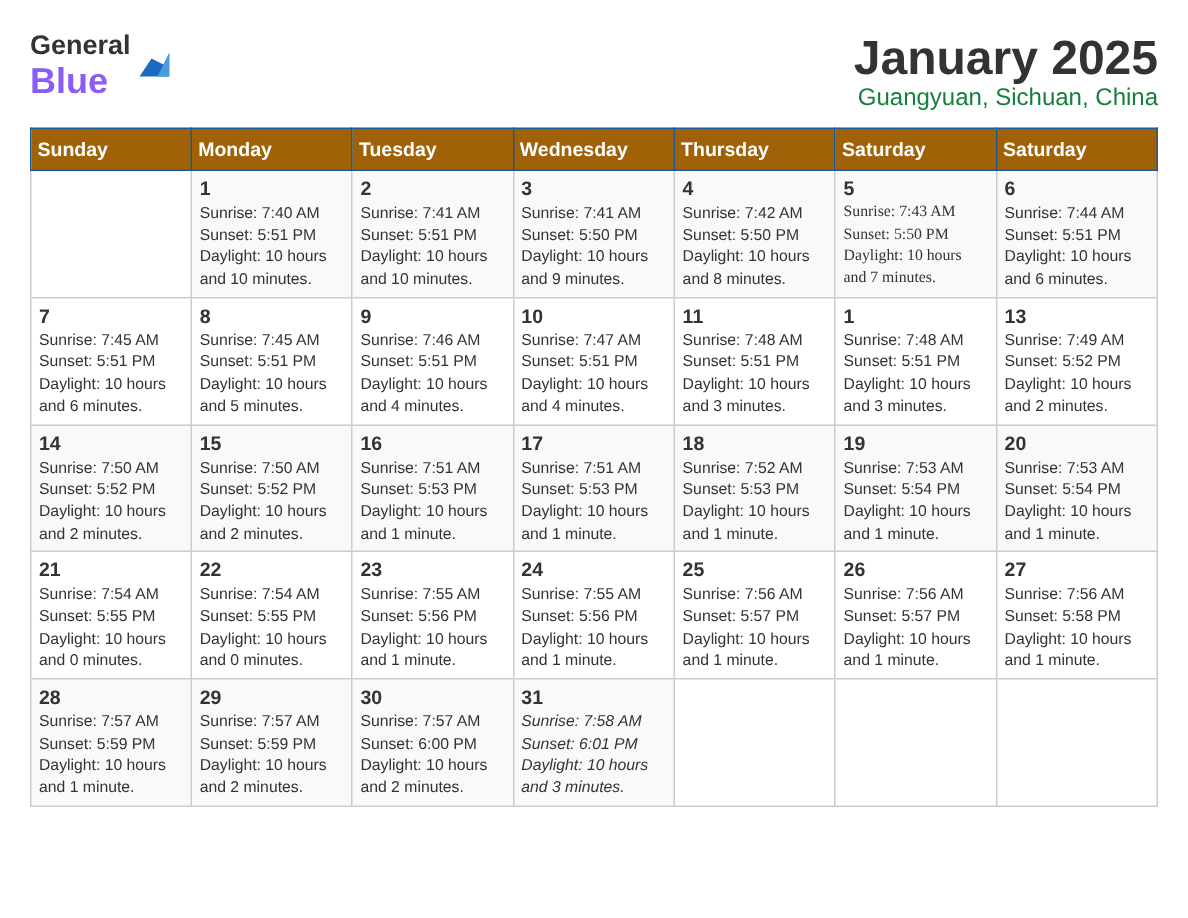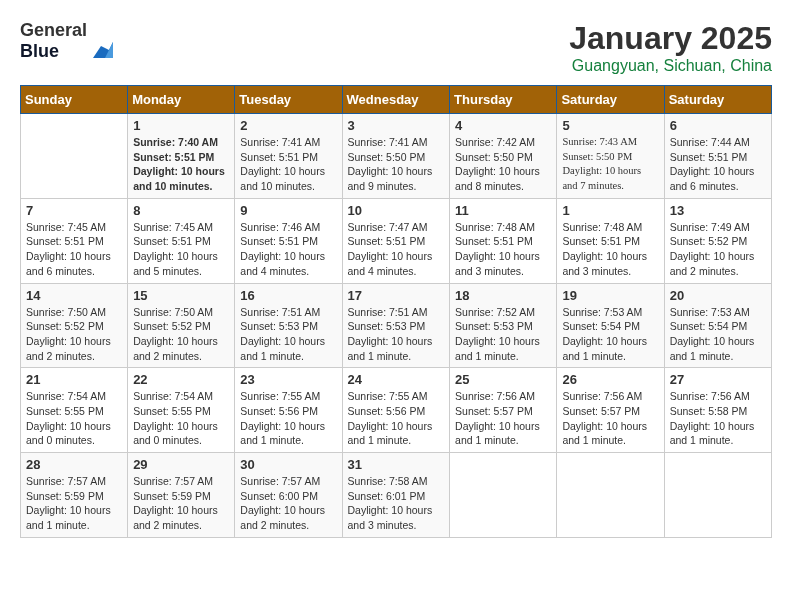--- a/index.html
+++ b/index.html
@@ -18,7 +18,7 @@
     }
     .logo {
       display: flex;
-      align-items: flex-end;
+      align-items: center;
     }
     .logo-text-general {
       font-size: 18px;

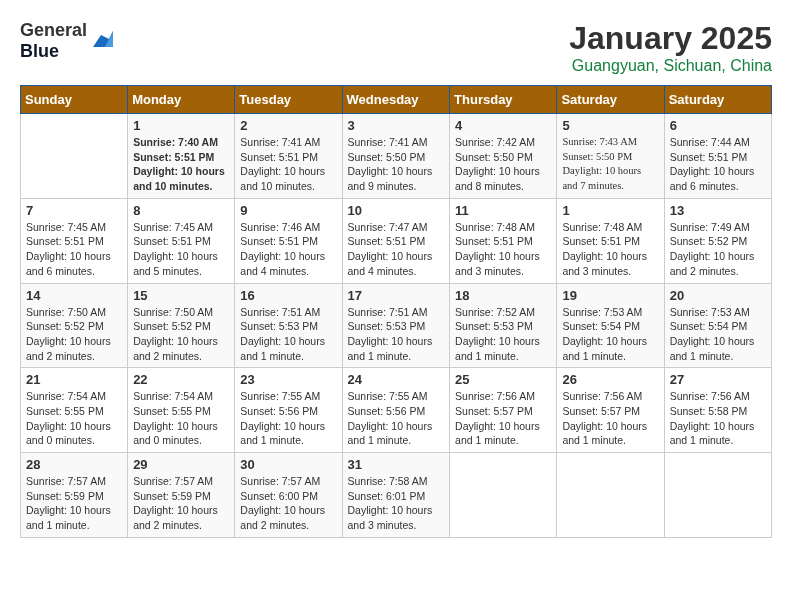--- a/index.html
+++ b/index.html
@@ -26,9 +26,9 @@
       color: #333;
     }
     .logo-text-blue {
-      font-size: 18px;
-      font-weight: bold;
-      color: #0f172a;
+      font-size: 24px;
+      font-weight: bold;
+      color: #8b5cf6;
     }
     .logo-icon {
       width: 24px;

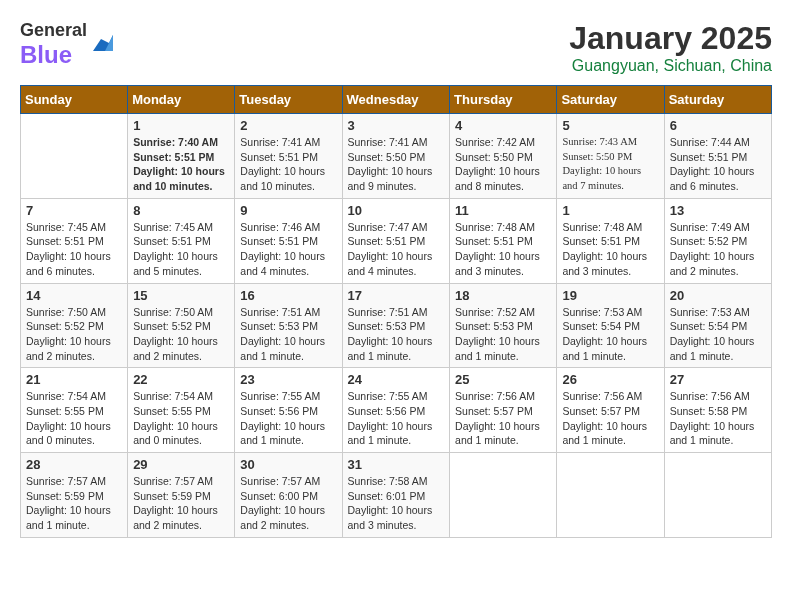--- a/index.html
+++ b/index.html
@@ -130,7 +130,7 @@
         <td class="empty-cell"></td>
         <td>
           <span class="day-number">1</span>
-          <div class="day-info" style="white-space: pre-line; font-weight: bold;">Sunrise: 7:40 AM
+          <div class="day-info" style="white-space: pre-line;">Sunrise: 7:40 AM
 Sunset: 5:51 PM
 Daylight: 10 hours
 and 10 minutes.</div>

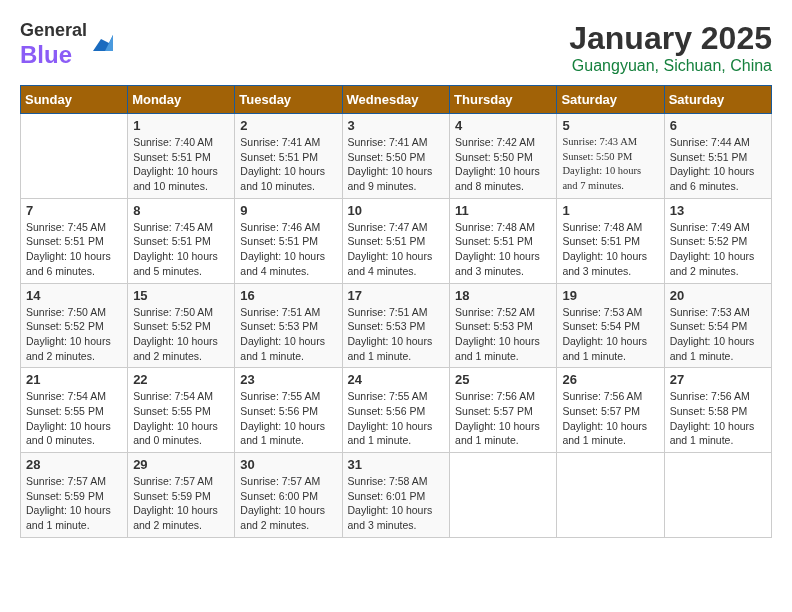--- a/index.html
+++ b/index.html
@@ -348,7 +348,7 @@
         </td>
         <td>
           <span class="day-number">31</span>
-          <div class="day-info" style="white-space: pre-line;">Sunrise: 7:58 AM
+          <div class="day-info" style="white-space: pre-line; font-style: italic;">Sunrise: 7:58 AM
 Sunset: 6:01 PM
 Daylight: 10 hours
 and 3 minutes.</div>

